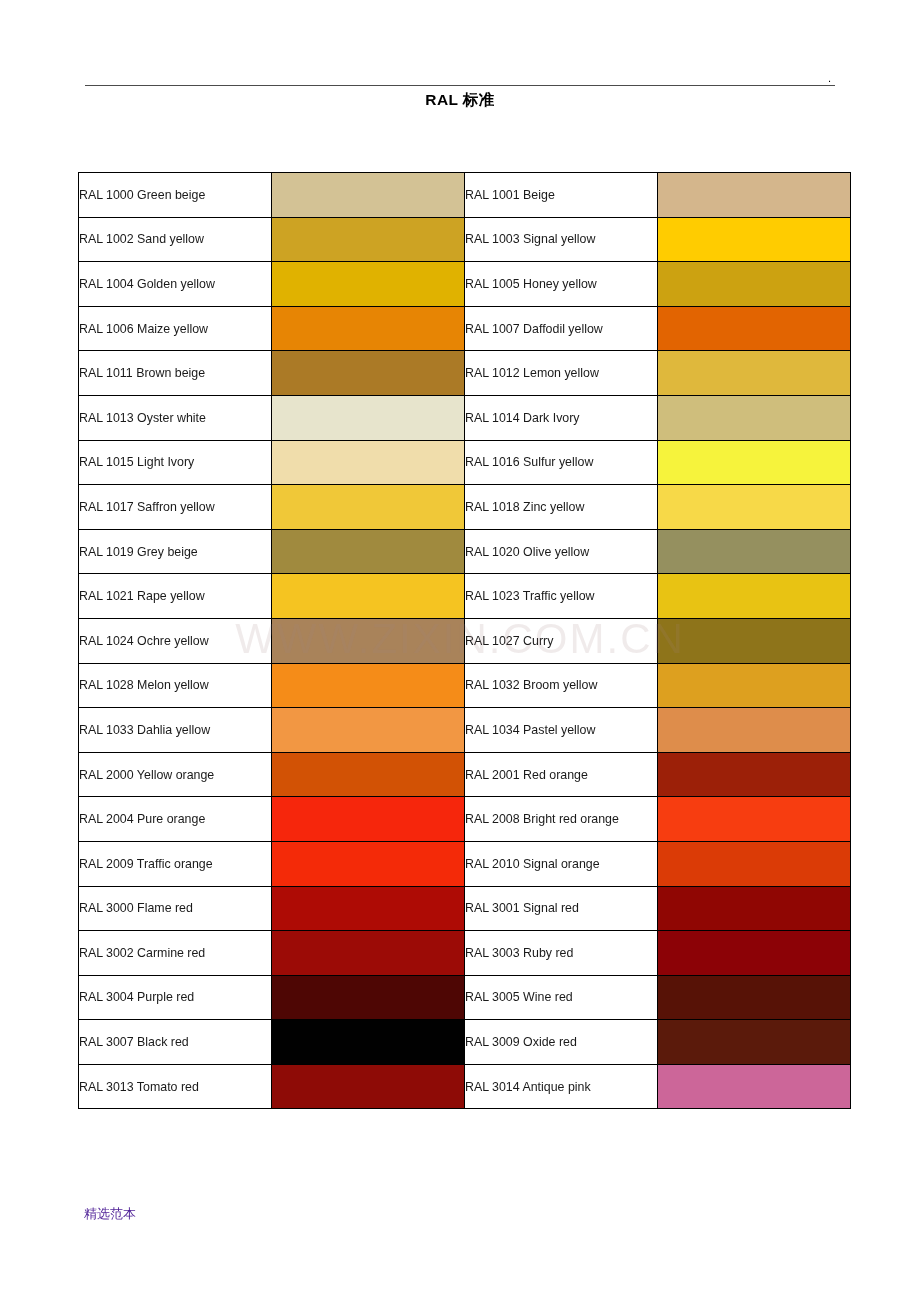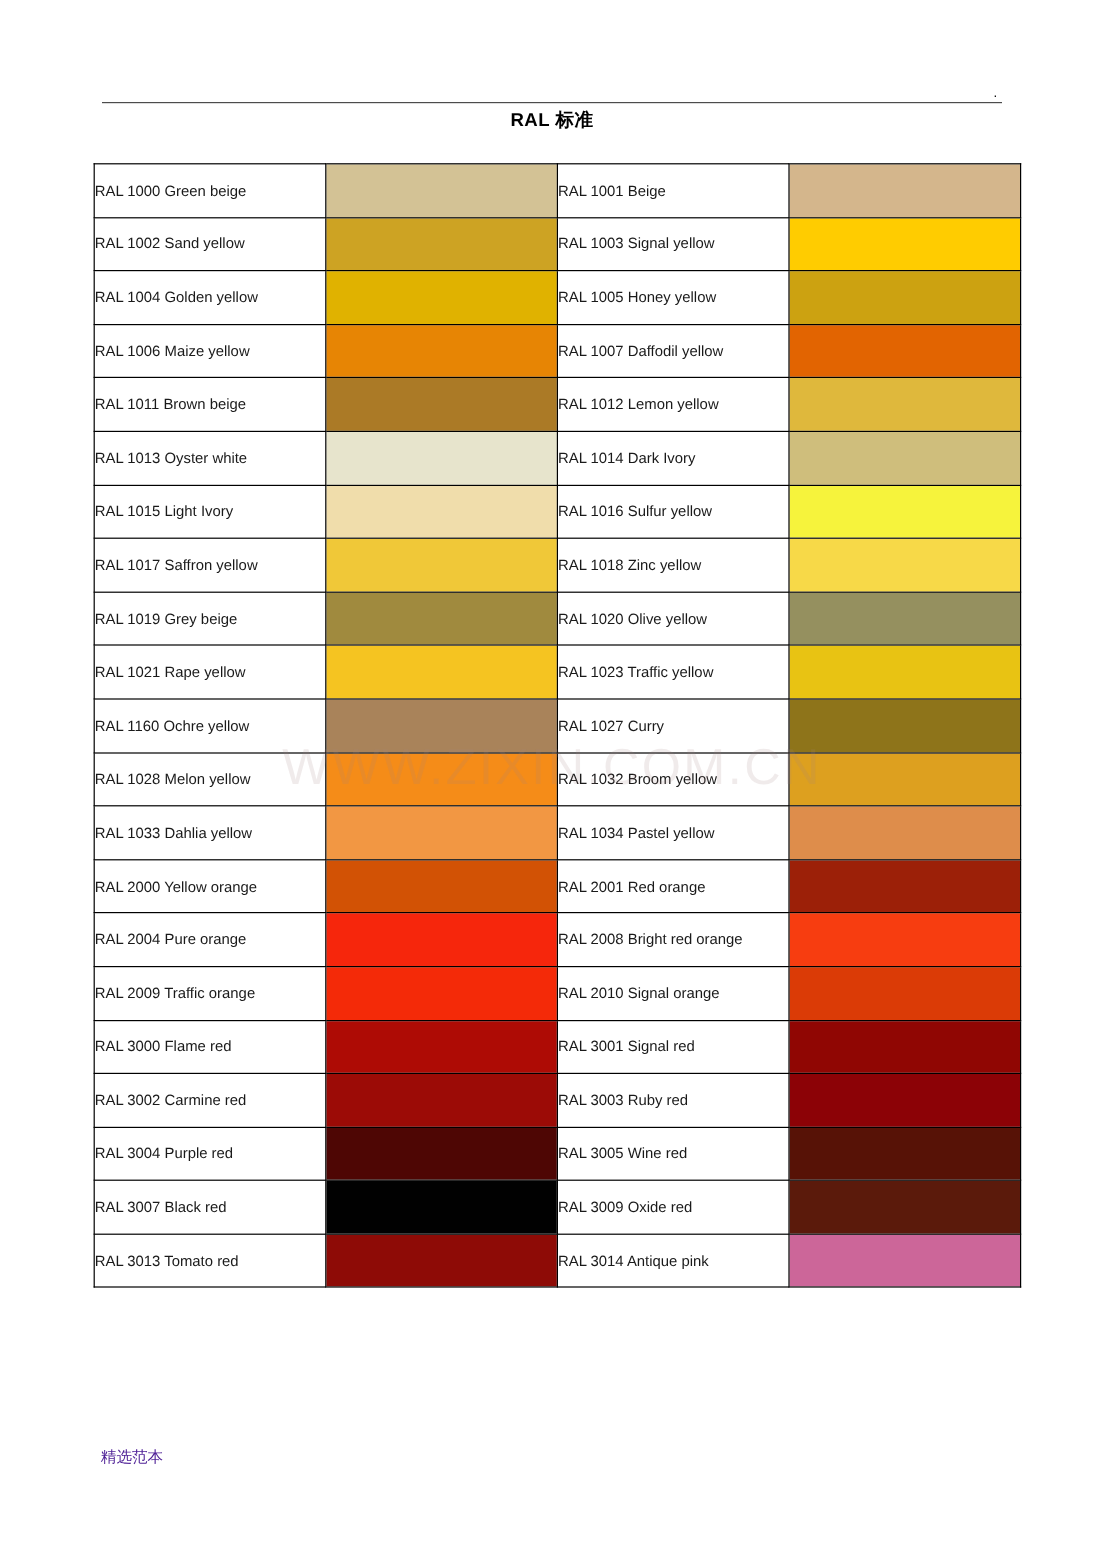--- a/index.html
+++ b/index.html
@@ -89,6 +89,7 @@
     table-layout: fixed;
     position: relative;
     z-index: 2;
+    margin-top: 36px;
   }
   table.ral-table td {
     border: 1.4px solid #000000;

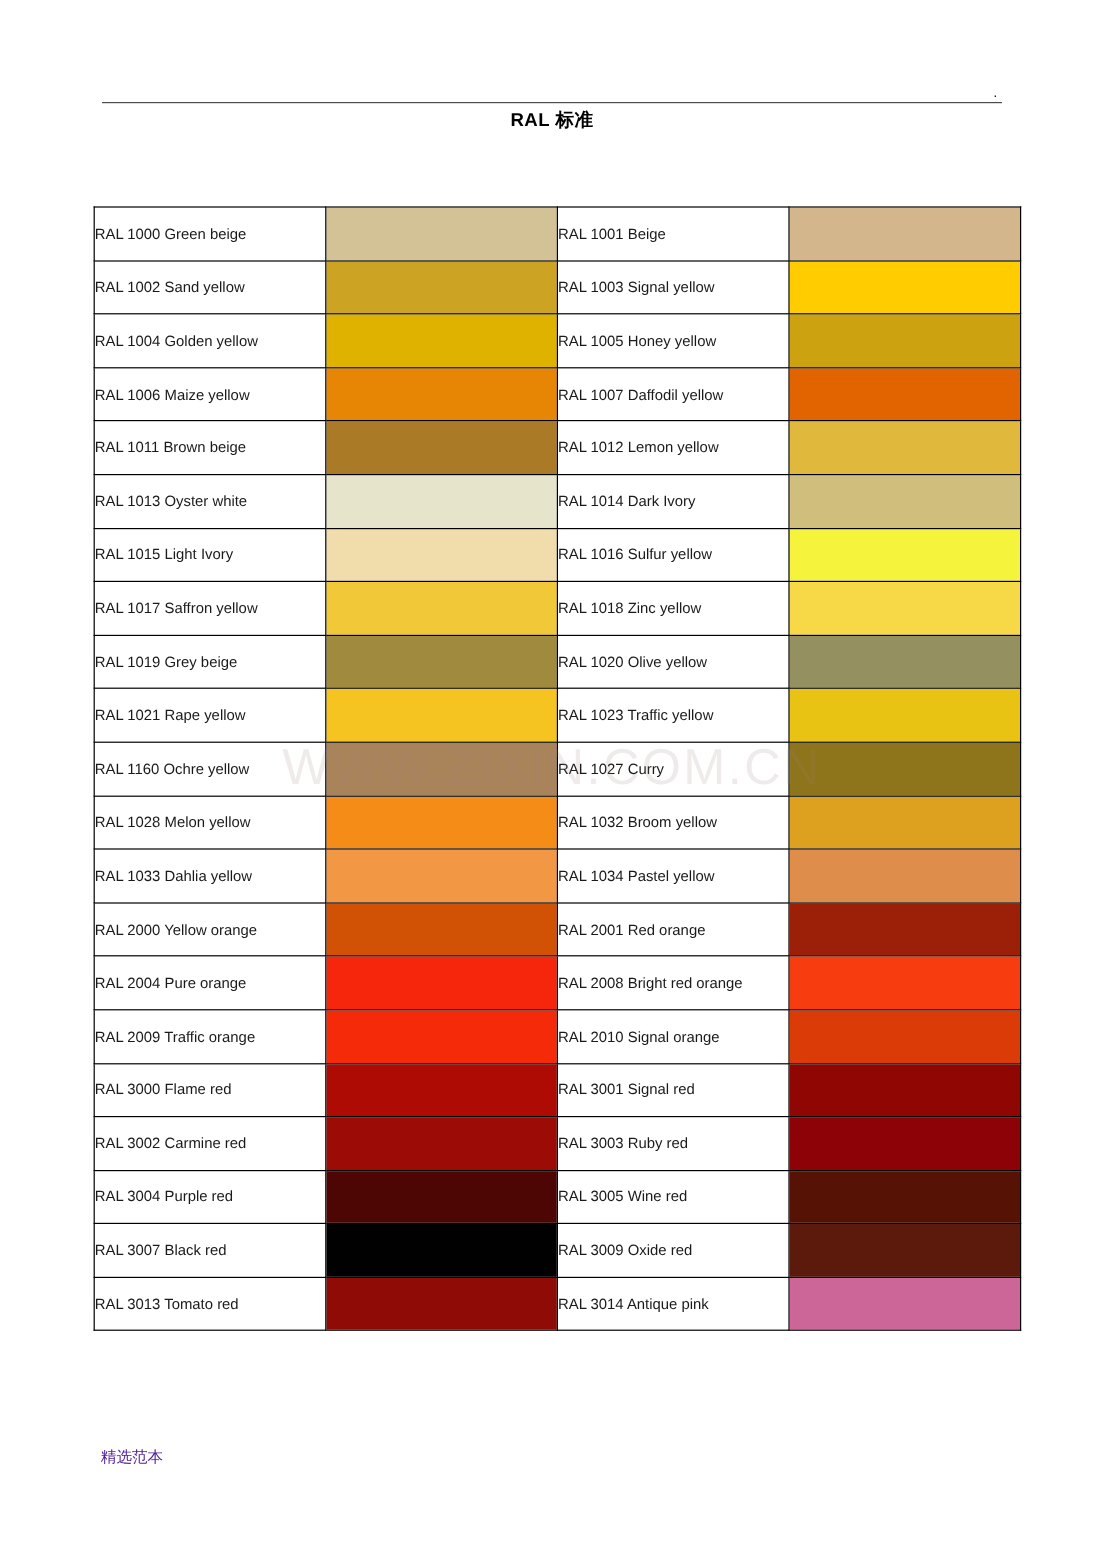--- a/index.html
+++ b/index.html
@@ -248,7 +248,7 @@
             </td>
           </tr>
           <tr>
-            <td class="name-cell">RAL 1160 Ochre yellow</td>
+            <td class="name-cell">RAL 1024 Ochre yellow</td>
             <td class="swatch-cell">
               <span class="swatch-fill" style="background-color: rgb(169, 131, 90);"></span>
             </td>

